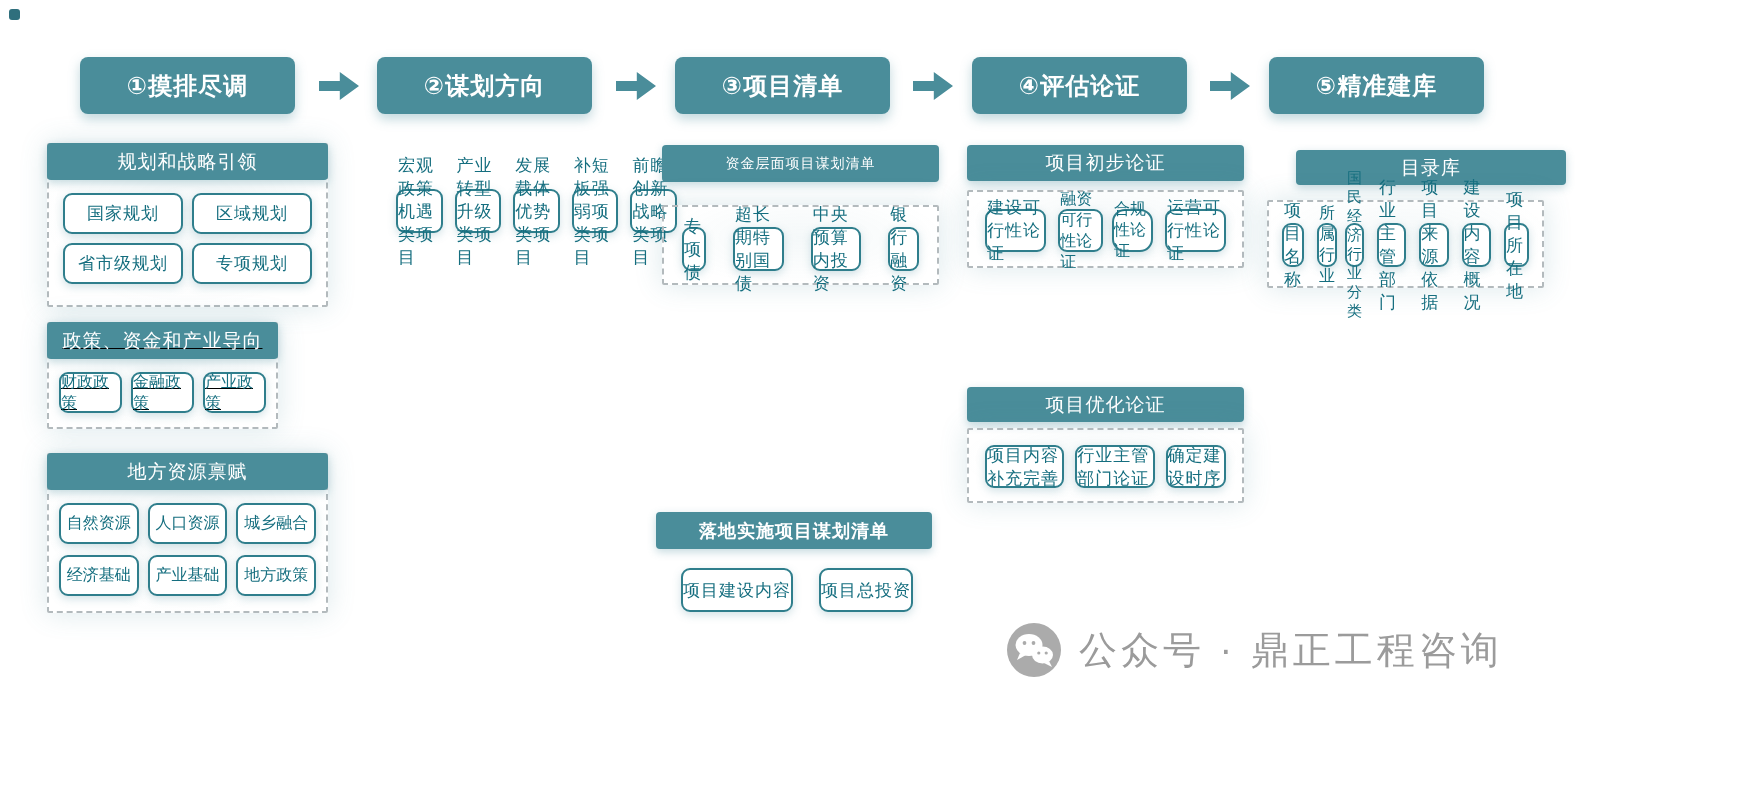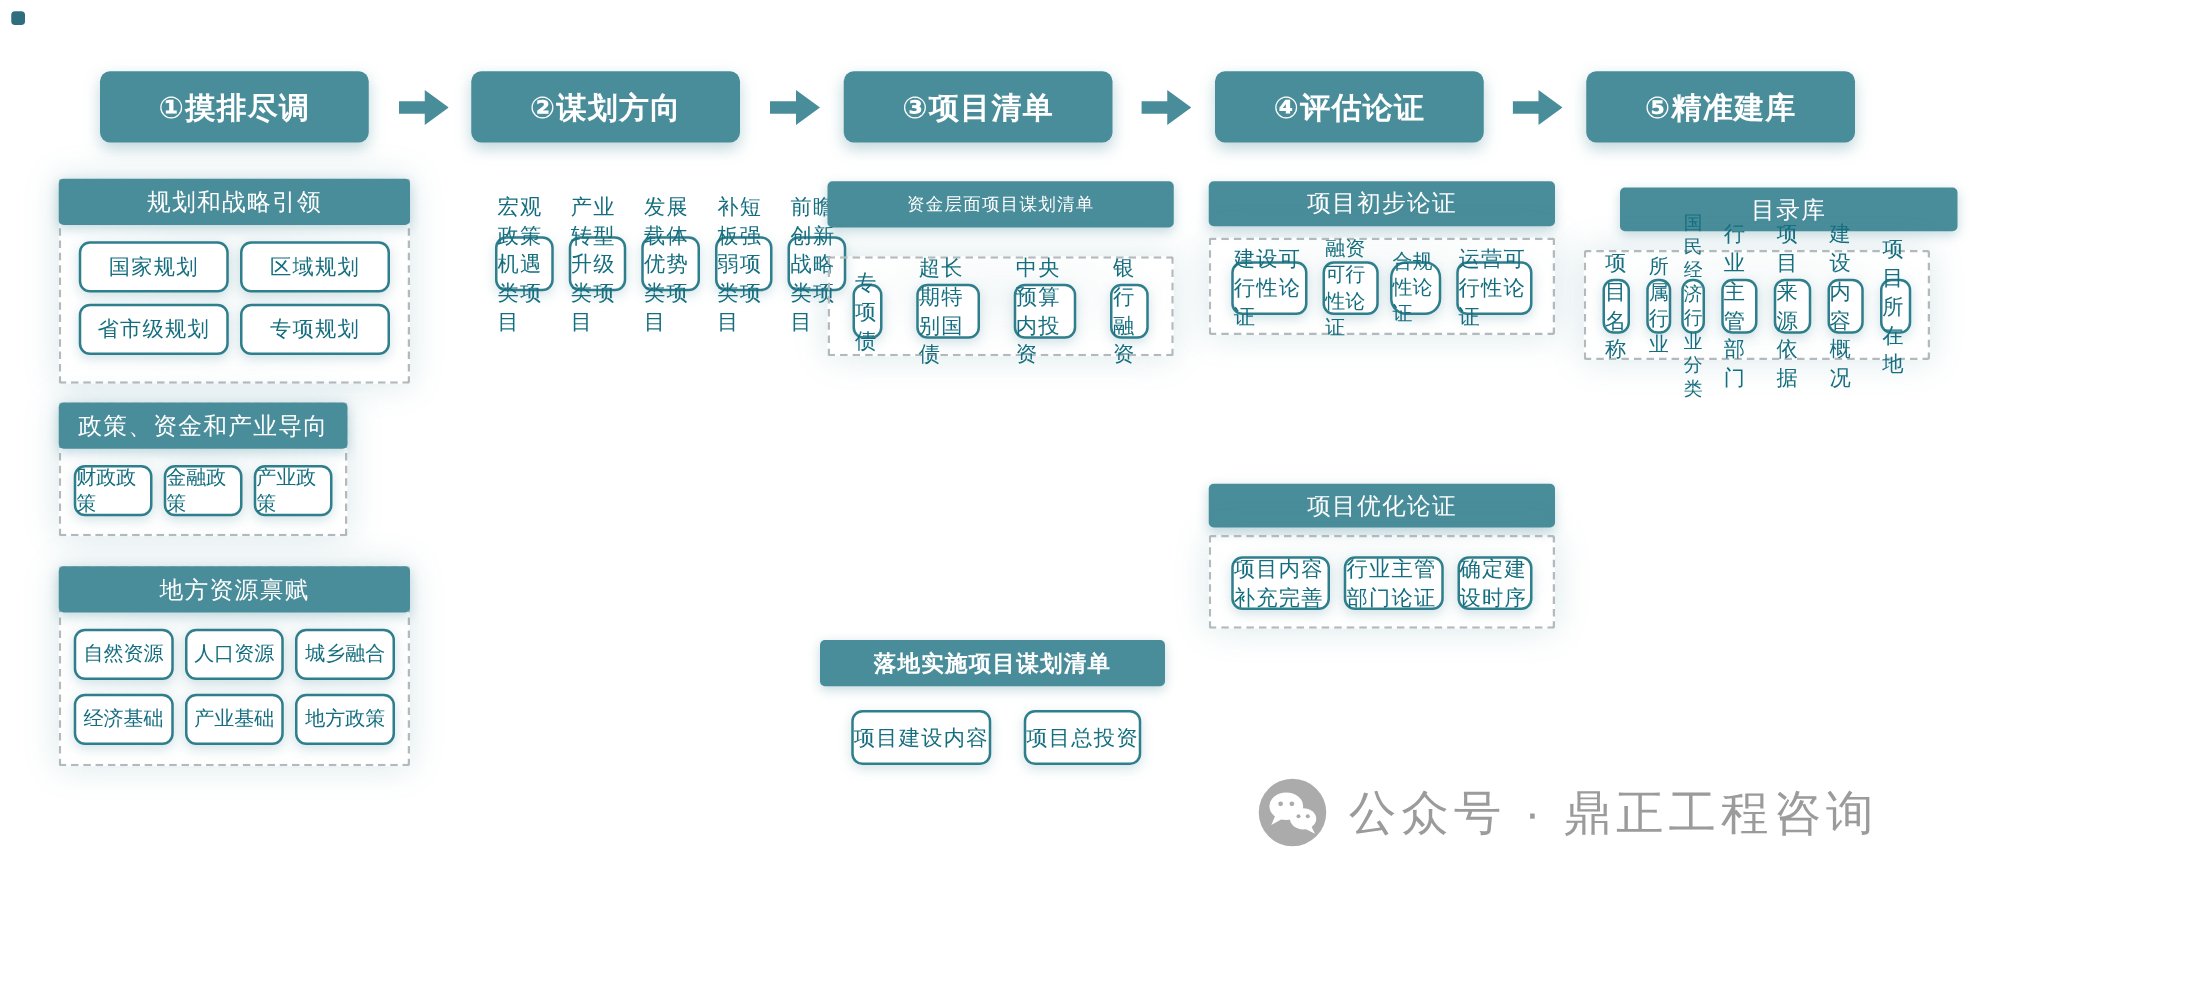--- a/index.html
+++ b/index.html
@@ -91,7 +91,7 @@
   </div>
 </div>
 
-<div class="dash grp" style="left:47px;top:322px;width:231px;padding-bottom:14px;">
+<div class="dash grp" style="left:47px;top:322px;width:231px;padding-bottom:14px;text-decoration:underline;">
   <div class="bar-in">政策、资金和产业导向</div>
   <div class="grid3">
     <div class="box">财政政策</div>

